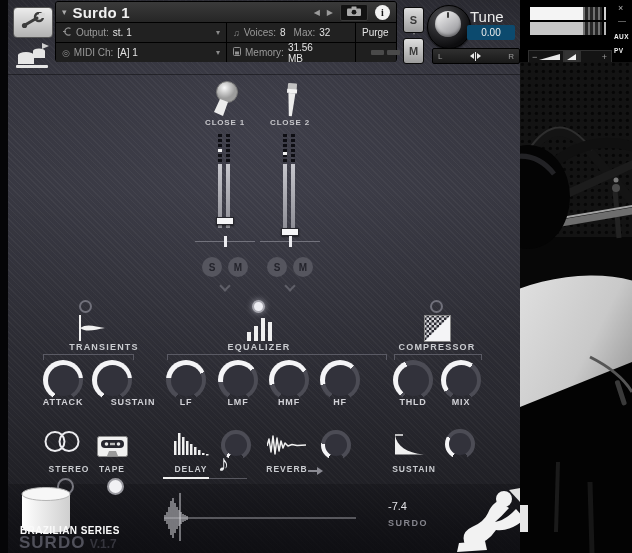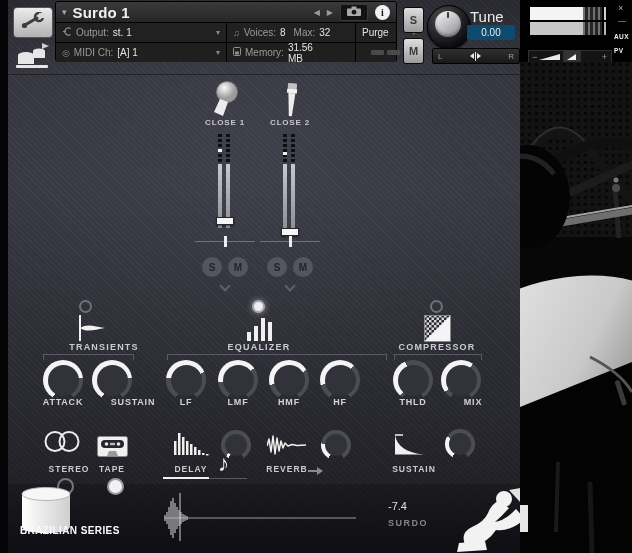--- a/index.html
+++ b/index.html
@@ -409,7 +409,7 @@
   <div class="knob-label" style="left:257px;">HMF</div>
   <div class="knob-label" style="left:308px;">HF</div>
   <div class="knob-label" style="left:381px;">THLD</div>
-  <div class="knob-label" style="left:441px;">MIX</div>
+  <div class="knob-label" style="left:429px;">MIX</div>
 
   <div class="abs" style="left:44px;top:430px;">
     <svg width="36" height="23" viewBox="0 0 36 23">

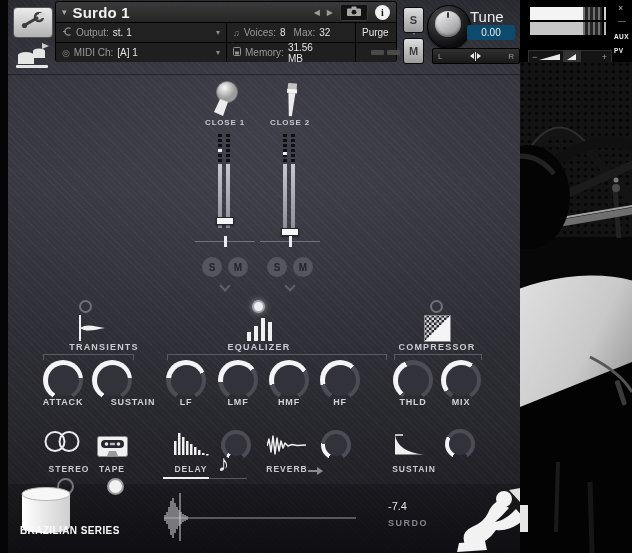--- a/index.html
+++ b/index.html
@@ -488,6 +488,10 @@
     </svg>
   </div>
   <div class="abs series-line">BRAZILIAN SERIES</div>
+  <div class="abs product-line">
+    <span class="product-name">SURDO</span>
+    <span class="product-ver">V.1.7</span>
+  </div>
 
   <div class="abs" style="left:158px;top:490px;">
     <svg width="210" height="56" viewBox="0 0 210 56">

